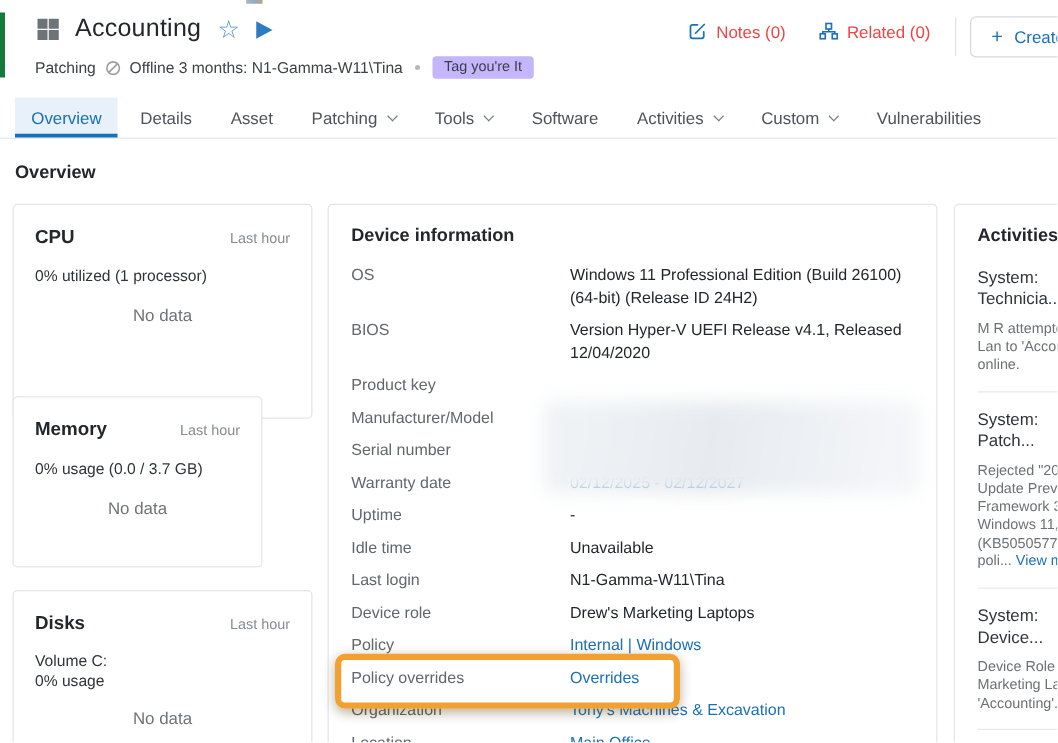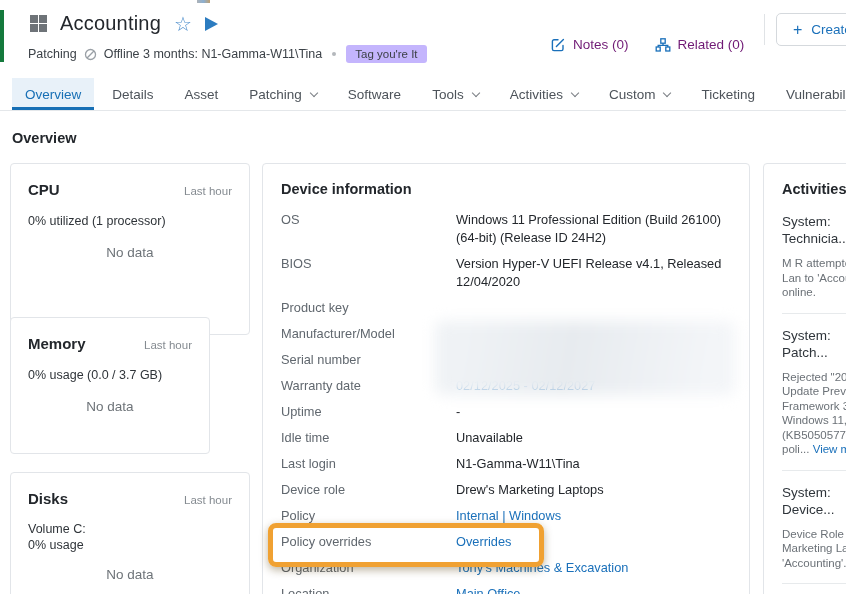--- a/index.html
+++ b/index.html
@@ -19,7 +19,7 @@
   .subtitle .sep-dot { width:4px; height:4px; border-radius:50%; background:#b4b8bc; margin:0 3px; }
   .tag-chip { background:#c4b5fd; color:#3a3f45; font-size:11.5px; padding:3px 9px; border-radius:3px; cursor:pointer; }
   .hdr-actions { position:absolute; left:550px; top:17px; display:flex; align-items:center; gap:26px; }
-  .hdr-link { display:flex; align-items:flex-start; gap:7px; color:#701a75; font-size:13.5px; cursor:pointer; white-space:nowrap;margin-top:20px; }
+  .hdr-link { display:flex; align-items:center; gap:7px; color:#ef4444; font-size:13.5px; cursor:pointer; white-space:nowrap; }
   .hdr-divider { position:absolute; left:764px; top:14px; width:1px; height:31px; background:#e0e3e6; }
   .create-btn { position:absolute; left:776px; top:13px; width:110px; height:33px; background:#fff; border:1px solid #d5d9dd; border-radius:5px; color:#1a70ba; font-size:13.5px; display:flex; align-items:center; justify-content:flex-start; gap:9px; padding:0 16px; cursor:pointer; }
   .create-btn .plus { font-size:16px; line-height:1; }

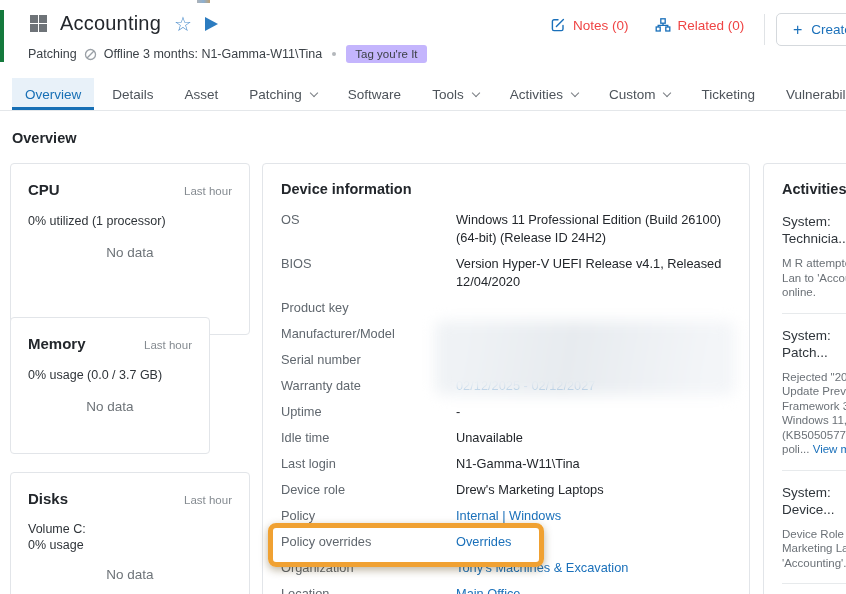--- a/index.html
+++ b/index.html
@@ -138,11 +138,11 @@
         <span class="chev"></span>
       </div>
     <div class="tab">
-        <span>Software</span>
-      </div>
-    <div class="tab">
         <span>Tools</span>
         <span class="chev"></span>
+      </div>
+    <div class="tab">
+        <span>Software</span>
       </div>
     <div class="tab">
         <span>Activities</span>

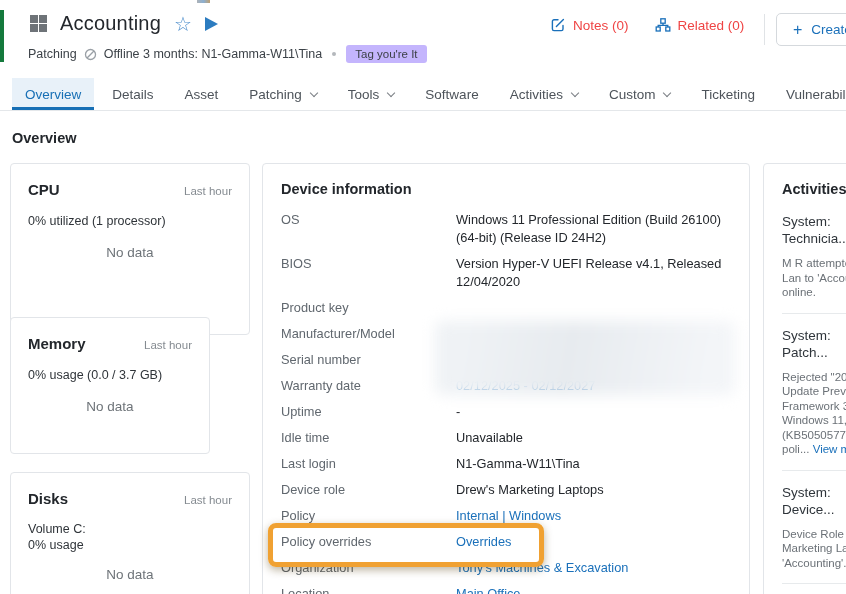--- a/index.html
+++ b/index.html
@@ -153,9 +153,6 @@
         <span class="chev"></span>
       </div>
     <div class="tab">
-        <span>Ticketing</span>
-      </div>
-    <div class="tab">
         <span>Vulnerabilities</span>
       </div>
 

